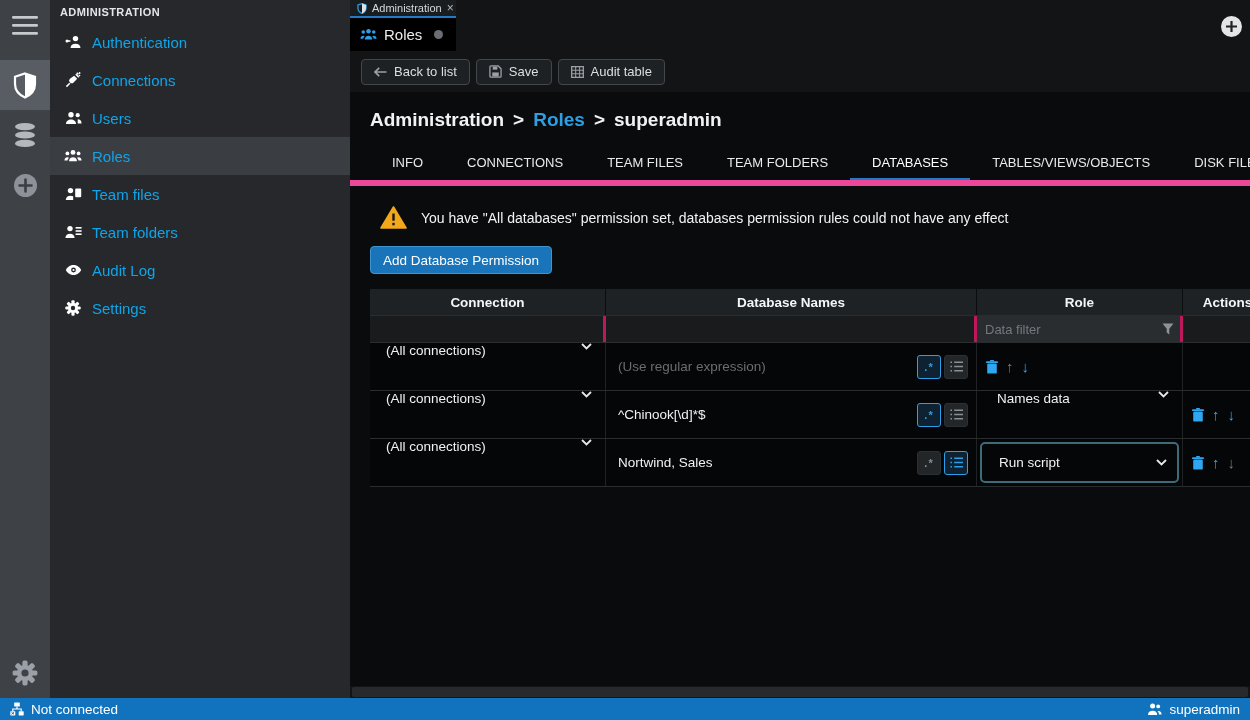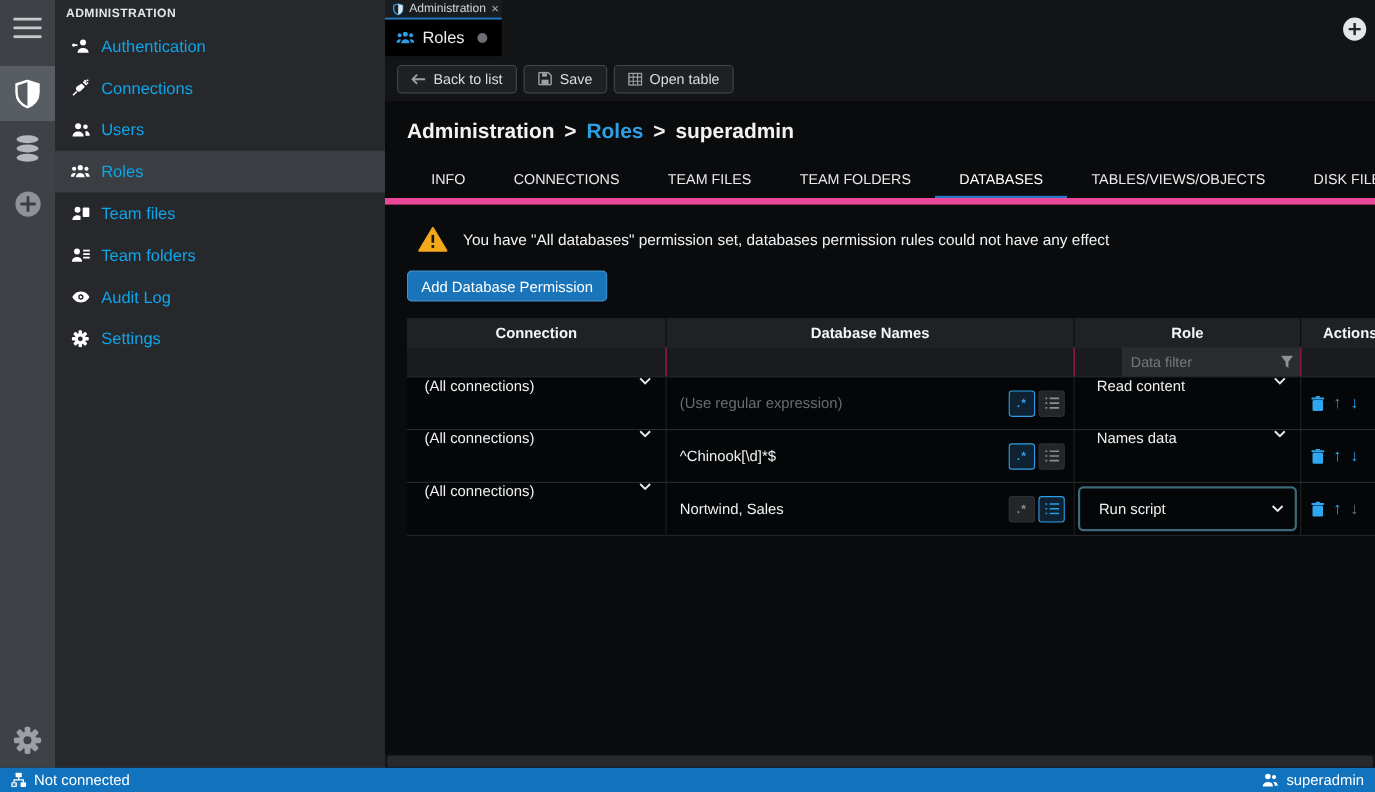--- a/index.html
+++ b/index.html
@@ -318,7 +318,7 @@
             <path d="M0.7 4.5h12.6M0.7 8.5h12.6M5 0.7v11.6M9.3 0.7v11.6" stroke="#9ba0a5" stroke-width="1.1"></path>
           </svg>
       </span>
-      <span>Open table</span>
+      <span>Audit table</span>
     </div>
   </div>
 

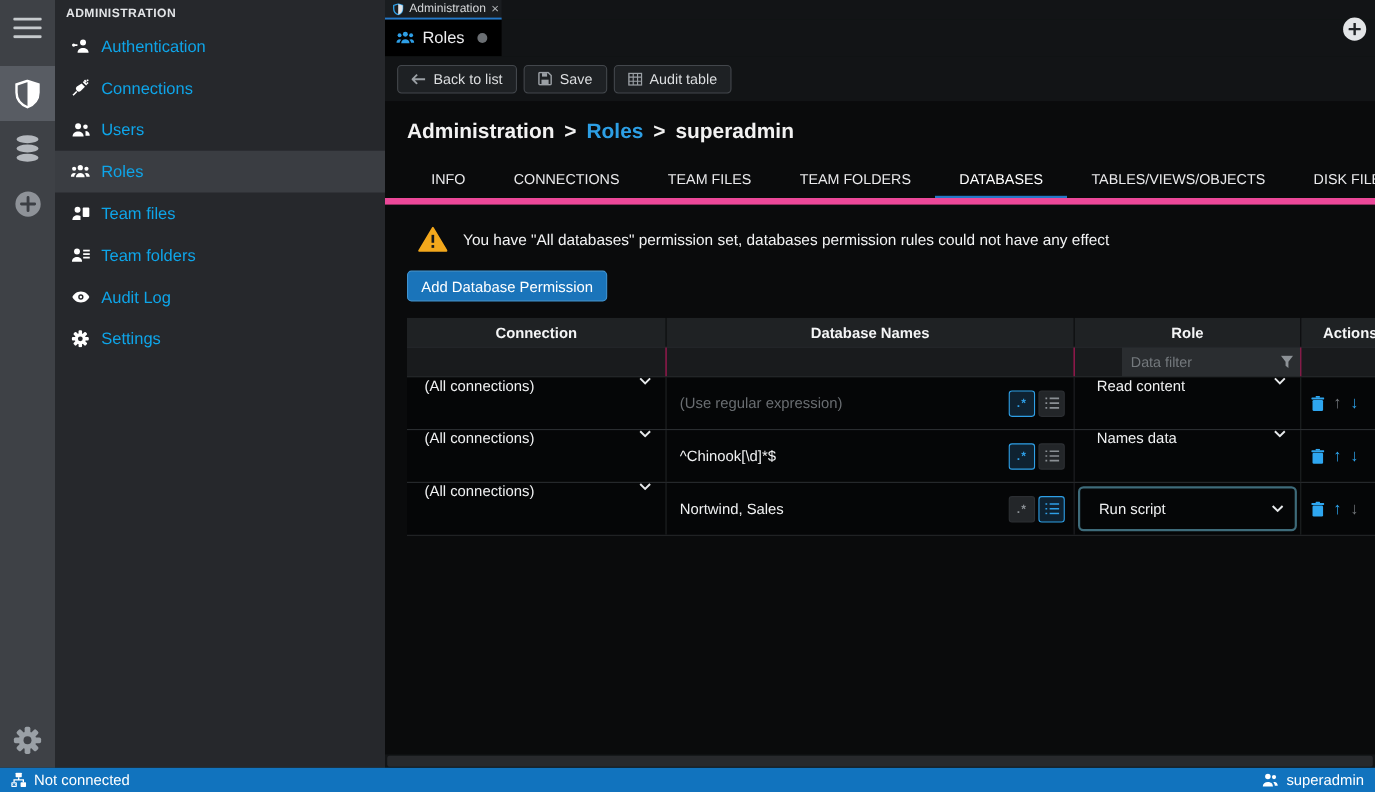--- a/index.html
+++ b/index.html
@@ -58,7 +58,7 @@
   .th { height:26px; display:flex; align-items:center; justify-content:center; font-size:13.5px; font-weight:bold;
         color:#f4f5f6; border-right:1px solid #0b0c0d; overflow:hidden; white-space:nowrap; }
   .tfilter { background:#191b1d; border-top:1px solid #2a2d30; }
-  .tf-cell { height:26px; border-right:1px solid #be185d; position:relative;padding-left:43px; }
+  .tf-cell { height:26px; border-right:3px solid #be185d; position:relative; }
   .filter-input { width:100%; height:100%; background:#2a2d30; border:none; outline:none;
                   padding:0 24px 0 8px; color:#c9cdd1; font-size:13px; font-family:"Liberation Sans",sans-serif; }
   .filter-input::placeholder { color:#74797d; }

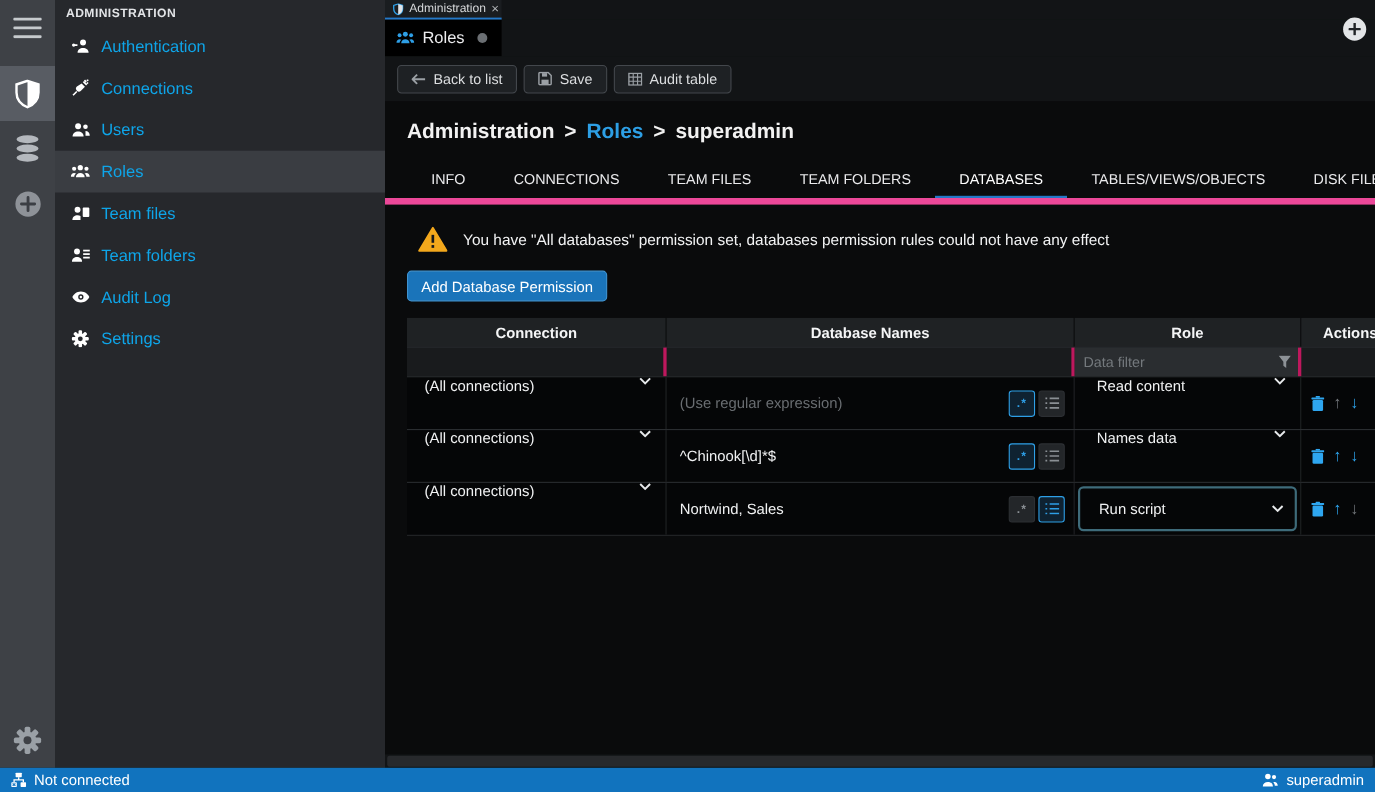--- a/index.html
+++ b/index.html
@@ -402,16 +402,6 @@
               </span>
           </span>
         </div>
-        <div class="td role-cell">
-          <div class="sel">
-            <span>Read content</span>
-            <span>
-                <svg width="11" height="7" viewBox="0 0 11 7">
-                  <path d="M1 1l4.5 4.5L10 1" fill="none" stroke="#e6e8ea" stroke-width="1.8"></path>
-                </svg>
-              </span>
-          </div>
-        </div>
         <div class="td act">
           <span class="trashbtn">
               <svg width="12" height="14" viewBox="0 0 12 14" fill="#2ea6f0">

